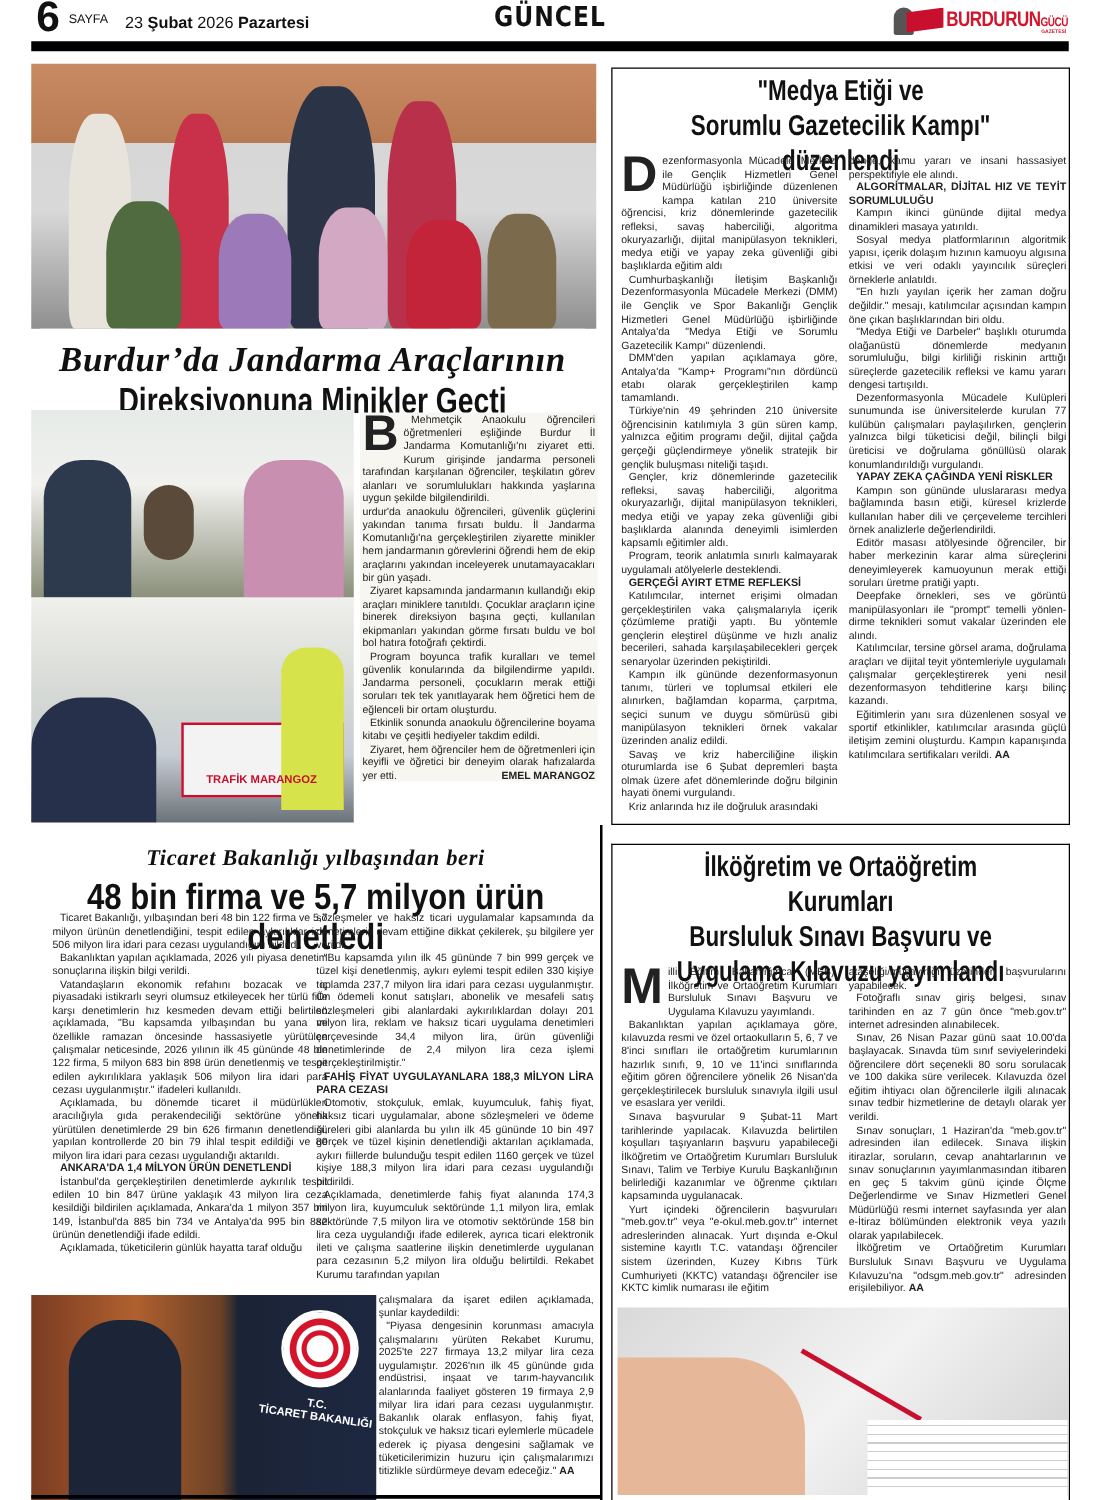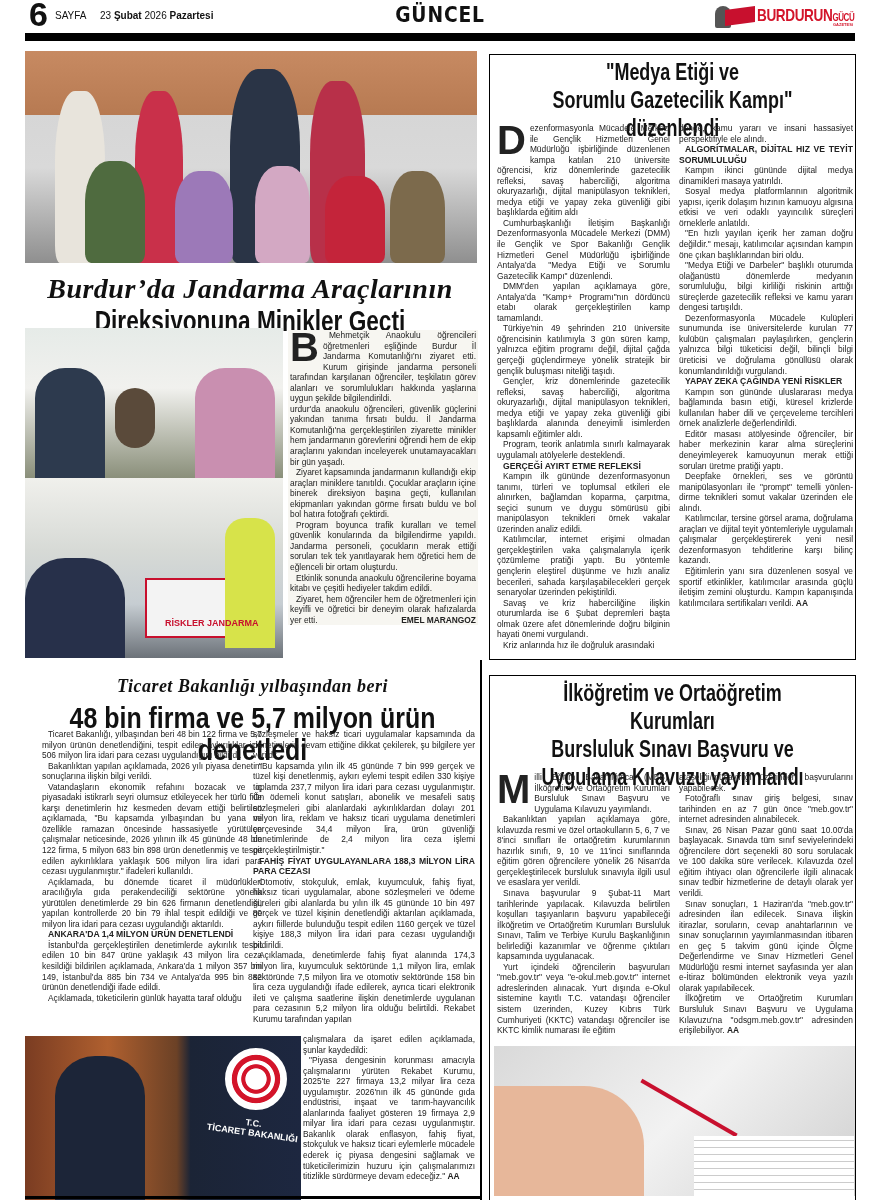--- a/index.html
+++ b/index.html
@@ -10,7 +10,7 @@
   .hdr { position: absolute; left: 25px; top: 0; width: 830px; height: 28px; }
   .pg-num { position: absolute; left: 4px; top: -4px; font-family: "Liberation Sans", sans-serif; font-weight: bold; font-size: 34px; line-height: 36px; }
   .pg-lbl { position: absolute; left: 30px; top: 10px; font-size: 10px; }
-  .pg-date { position: absolute; left: 75px; top: 10px; font-size: 10px; }
+  .pg-date { position: absolute; left: 75px; top: 10px; font-size: 13px; }
   .pg-date b { font-weight: bold; }
   .section { position: absolute; left: 360px; top: 2px; width: 110px; text-align: center; font-family: "DejaVu Sans", sans-serif; font-weight: bold; font-size: 22px; letter-spacing: 1px; transform: scaleX(0.85); }
   .logo { position: absolute; right: 0; top: 4px; height: 24px; width: 140px; padding-left: 23px; }

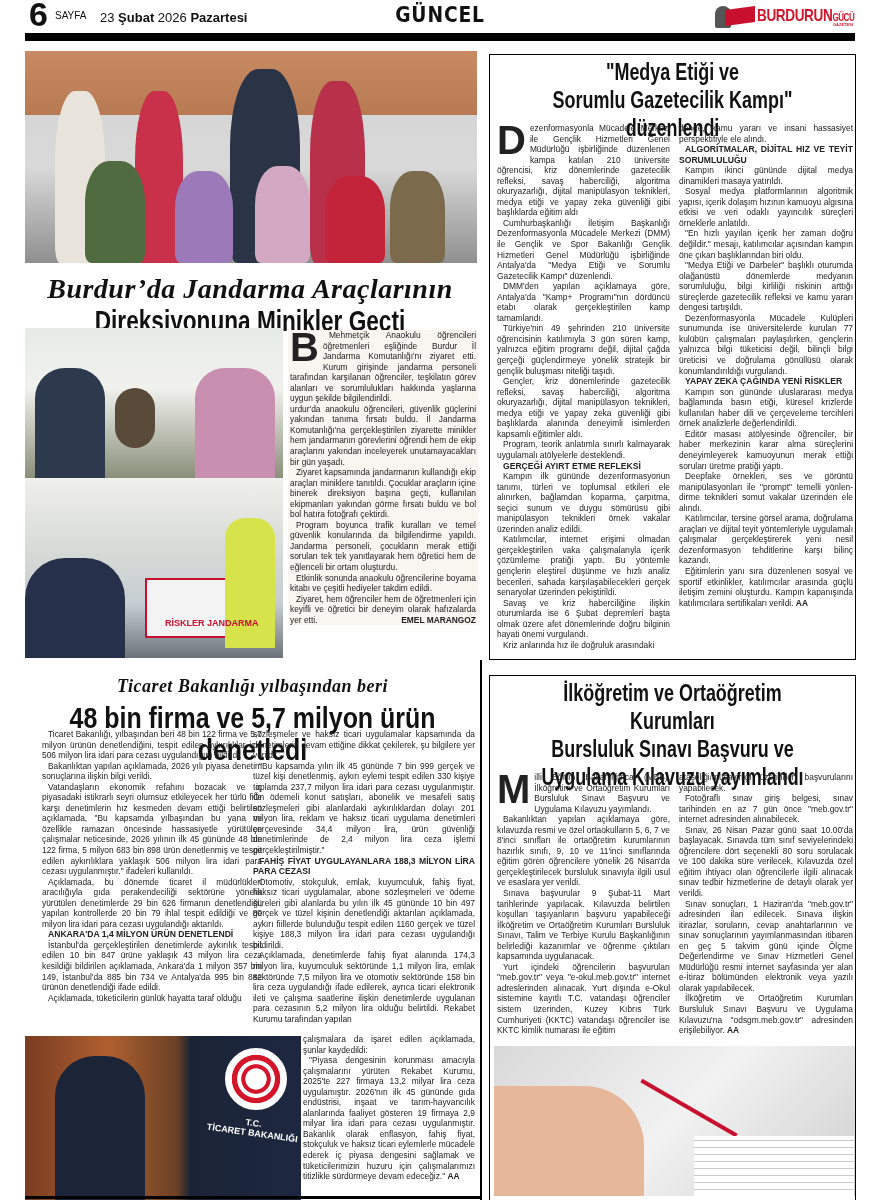--- a/index.html
+++ b/index.html
@@ -149,8 +149,8 @@
     <p><span>Gençler, kriz dönemlerinde gazetecilik refleksi, savaş haberciliği, algoritma okuryazarlığı, dijital manipülasyon teknikleri, medya etiği ve yapay zeka güvenliği gibi başlıklarda alanında deneyimli isimlerden kapsamlı eğitimler aldı.</span></p>
     <p><span>Program, teorik anlatımla sınırlı kalmayarak uygulamalı atölyelerle desteklendi.</span></p>
     <p class="sub"><span>GERÇEĞİ AYIRT ETME REFLEKSİ</span></p>
+    <p><span>Katılımcılar, internet erişimi olmadan gerçekleştirilen vaka çalışmalarıyla içerik çözümleme pratiği yaptı. Bu yöntemle gençlerin eleştirel düşünme ve hızlı analiz becerileri, sahada karşılaşabilecekleri gerçek senaryolar üzerinden pekiştirildi.</span></p>
     <p><span>Kampın ilk gününde dezenformasyonun tanımı, türleri ve toplumsal etkileri ele alınırken, bağlamdan koparma, çarpıtma, seçici sunum ve duygu sömürüsü gibi manipülasyon teknikleri örnek vakalar üzerinden analiz edildi.</span></p>
-    <p><span>Katılımcılar, internet erişimi olmadan gerçekleştirilen vaka çalışmalarıyla içerik çözümleme pratiği yaptı. Bu yöntemle gençlerin eleştirel düşünme ve hızlı analiz becerileri, sahada karşılaşabilecekleri gerçek senaryolar üzerinden pekiştirildi.</span></p>
     <p><span>Savaş ve kriz haberciliğine ilişkin oturumlarda ise 6 Şubat depremleri başta olmak üzere afet dönemlerinde doğru bilginin hayati önemi vurgulandı.</span></p>
     <p><span>Kriz anlarında hız ile doğruluk arasındaki</span></p>
   </div>

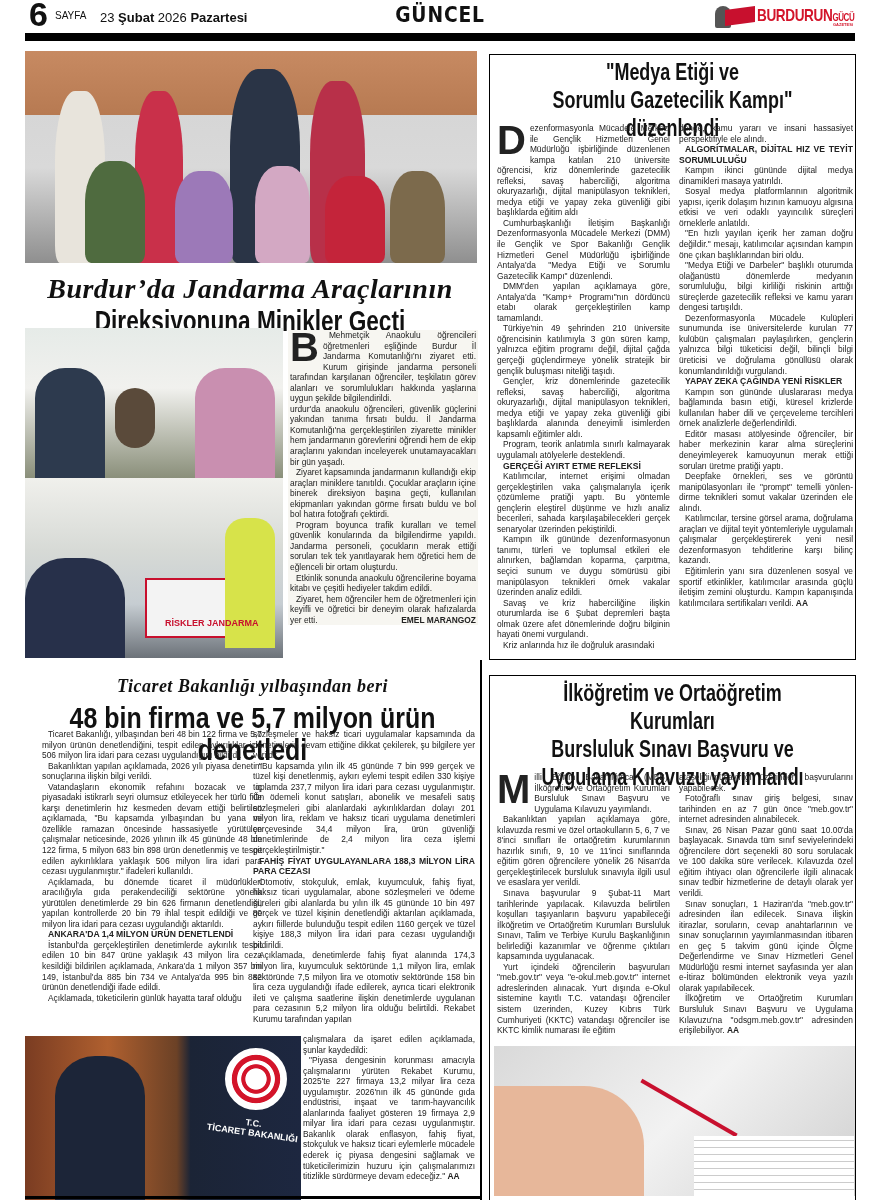--- a/index.html
+++ b/index.html
@@ -122,7 +122,7 @@
   <div style="position:absolute;left:0;top:80px;width:100px;height:100px;background:#27304a;border-radius:40px 40px 0 0"></div>
   <div style="position:absolute;left:120px;top:100px;width:130px;height:60px;background:#f3f3f3;border:2px solid #c8102e"></div>
   <div style="position:absolute;left:200px;top:40px;width:50px;height:130px;background:#d7e34a;border-radius:20px 20px 0 0"></div>
-  <div style="position:absolute;left:140px;top:140px;color:#c8102e;font-size:9px;font-weight:bold">RİSKLER JANDARMA</div>
+  <div style="position:absolute;left:140px;top:140px;color:#c8102e;font-size:9px;font-weight:bold">TRAFİK MARANGOZ</div>
 </div>
 <div class="txt j-txt">
   <span class="dropcap">B</span>

